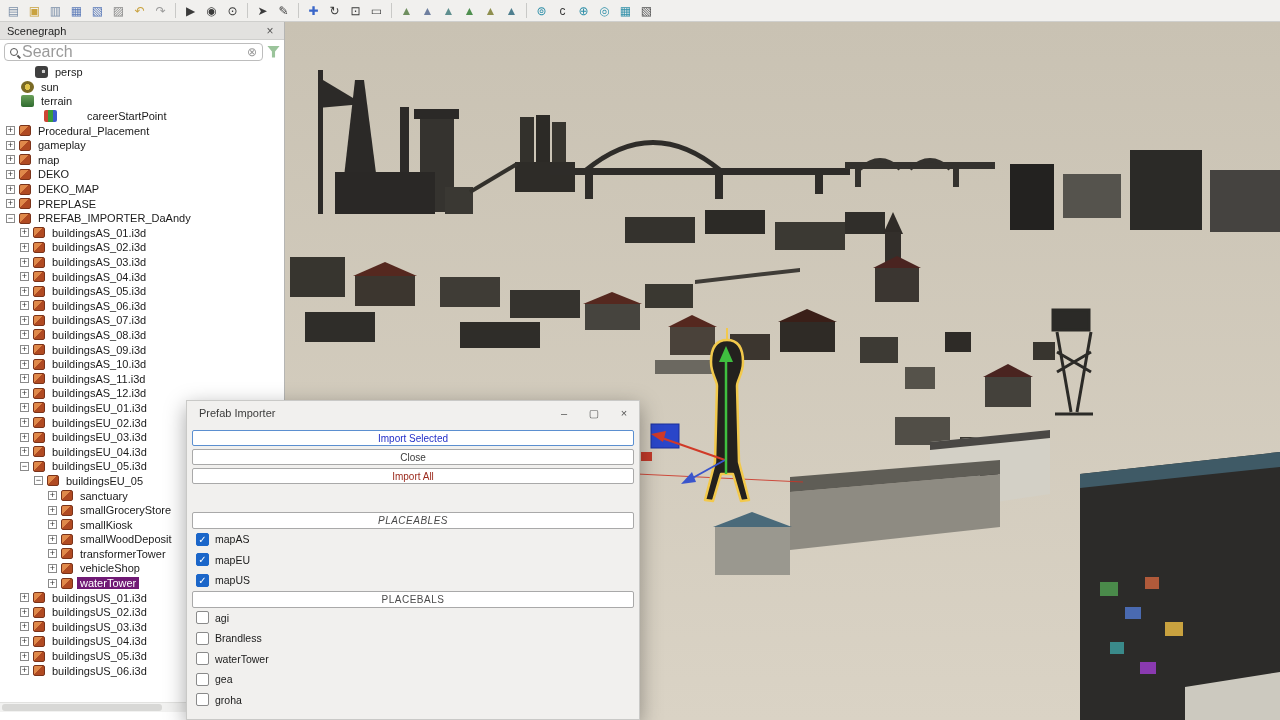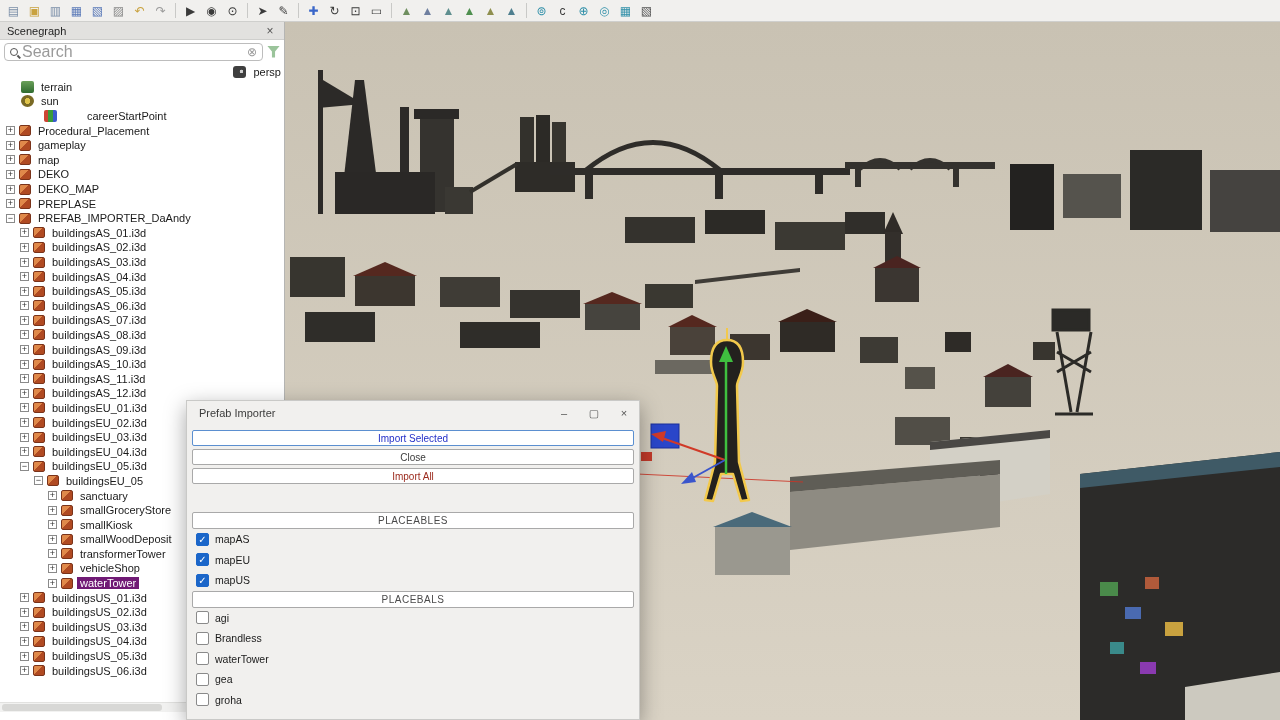--- a/index.html
+++ b/index.html
@@ -291,7 +291,7 @@
     <span class="funnel"></span>
   </div>
   <div class="tree">
-      <div class="tree-row" style="padding-left: 20px; justify-content: flex-end;">
+      <div class="tree-row" style="padding-left: 20px;">
         <span class="expander-spacer"></span>
         <span class="ti ti-camera"></span>
         <span class="tree-label">persp</span>

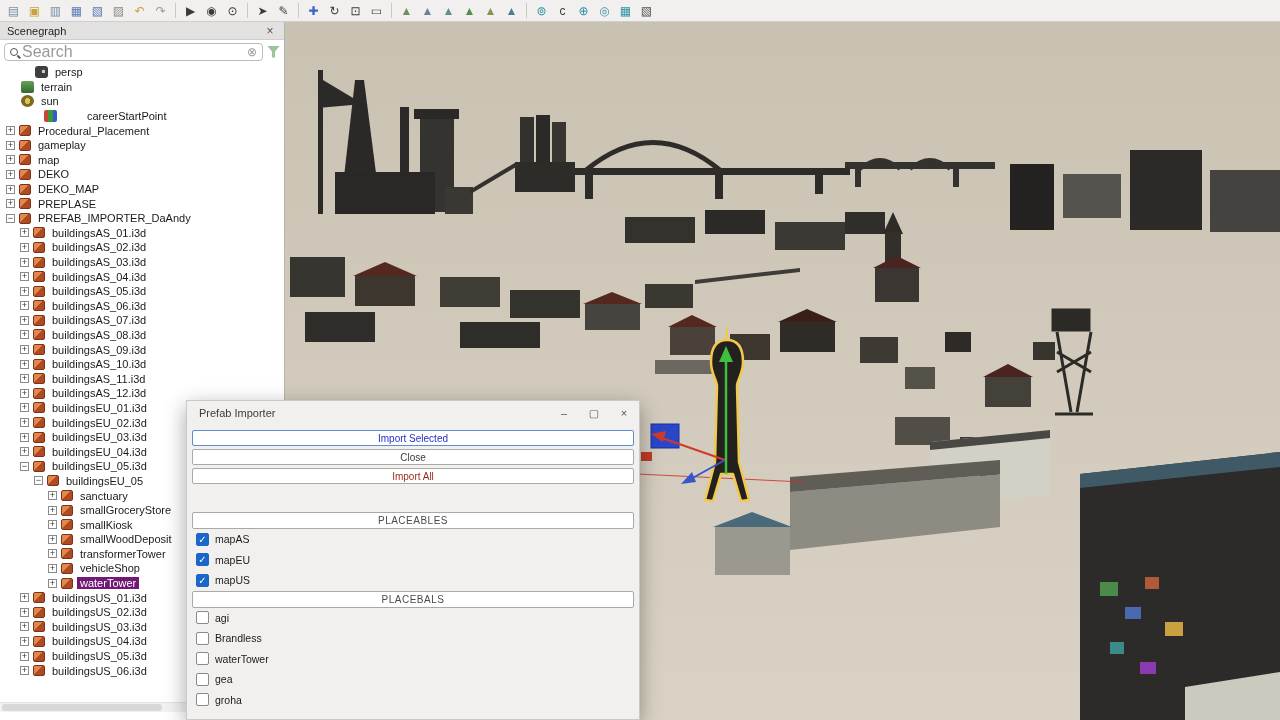--- a/index.html
+++ b/index.html
@@ -298,13 +298,13 @@
       </div>
       <div class="tree-row" style="padding-left: 6px;">
         <span class="expander-spacer"></span>
+        <span class="ti ti-light"></span>
+        <span class="tree-label">sun</span>
+      </div>
+      <div class="tree-row" style="padding-left: 6px;">
+        <span class="expander-spacer"></span>
         <span class="ti ti-terrain"></span>
         <span class="tree-label">terrain</span>
-      </div>
-      <div class="tree-row" style="padding-left: 6px;">
-        <span class="expander-spacer"></span>
-        <span class="ti ti-light"></span>
-        <span class="tree-label">sun</span>
       </div>
       <div class="tree-row" style="padding-left: 6px; gap: 23px;">
         <span class="expander-spacer"></span>

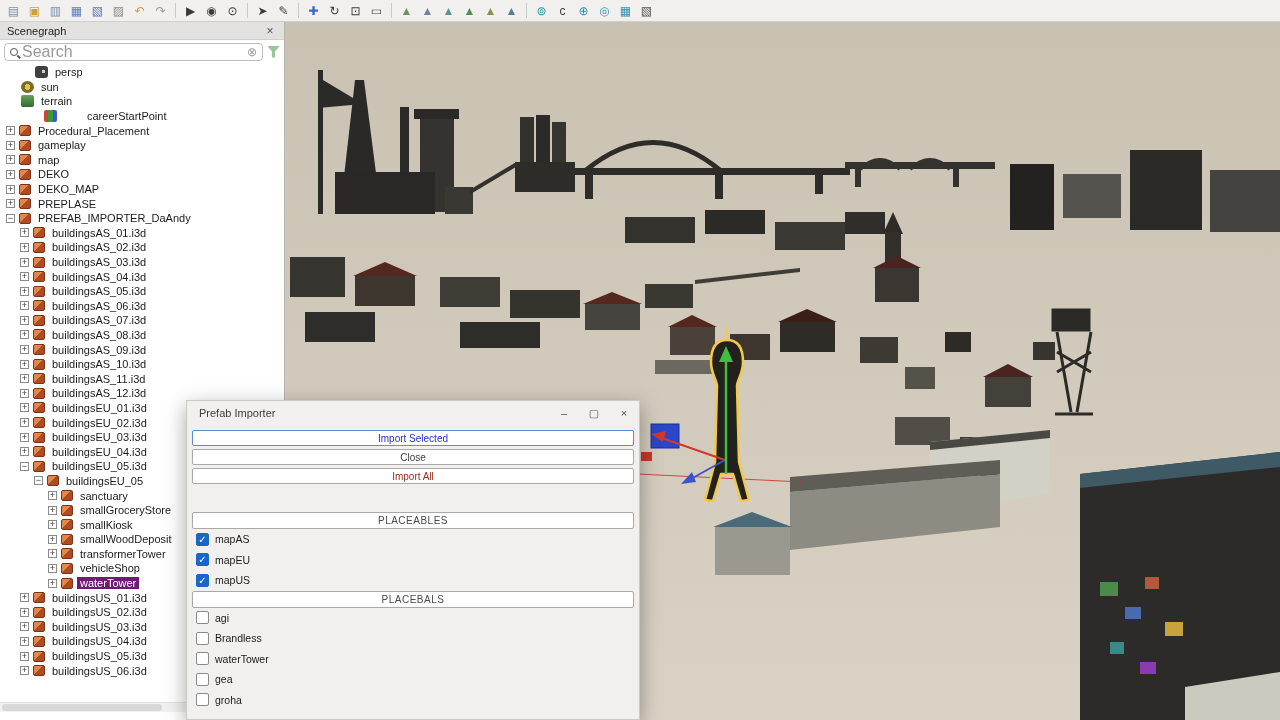--- a/index.html
+++ b/index.html
@@ -71,7 +71,7 @@
   .btn-plain   { color:#3c3c3c; }
   .dlg-header { height:17px; margin:0 5px; background:#fff; border:1px solid #a9a9a9; border-radius:2px;
     text-align:center; line-height:16px; color:#4a4a4a; letter-spacing:.5px; font-size:10px; }
-  .dlg-header.gap { margin-top:28px; }
+  .dlg-header.gap { margin-top:28px;font-style:italic; }
   .chk-row { height:20.5px; display:flex; align-items:center; padding-left:9px; gap:6px; }
   .chk { width:13px; height:13px; border:1px solid #8a8a8a; border-radius:2px; background:#fff; flex:none;
     display:flex; align-items:center; justify-content:center; font-size:10px; color:#fff; }

